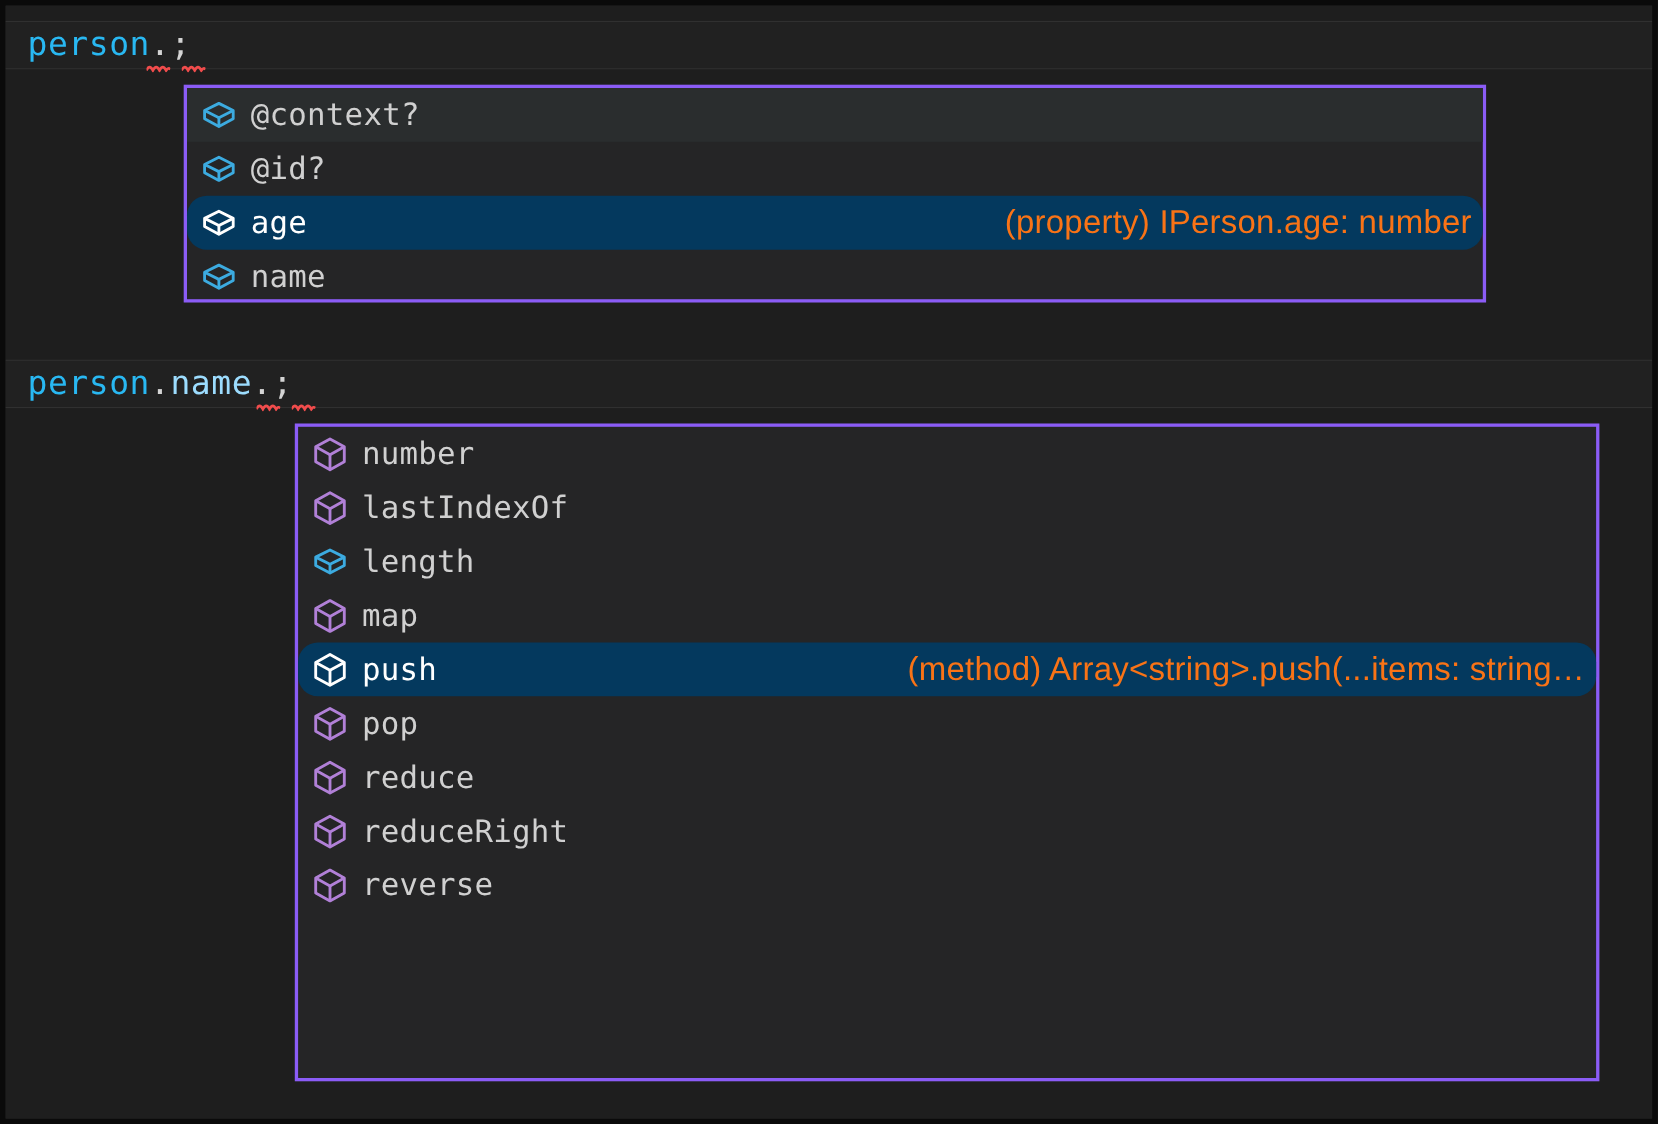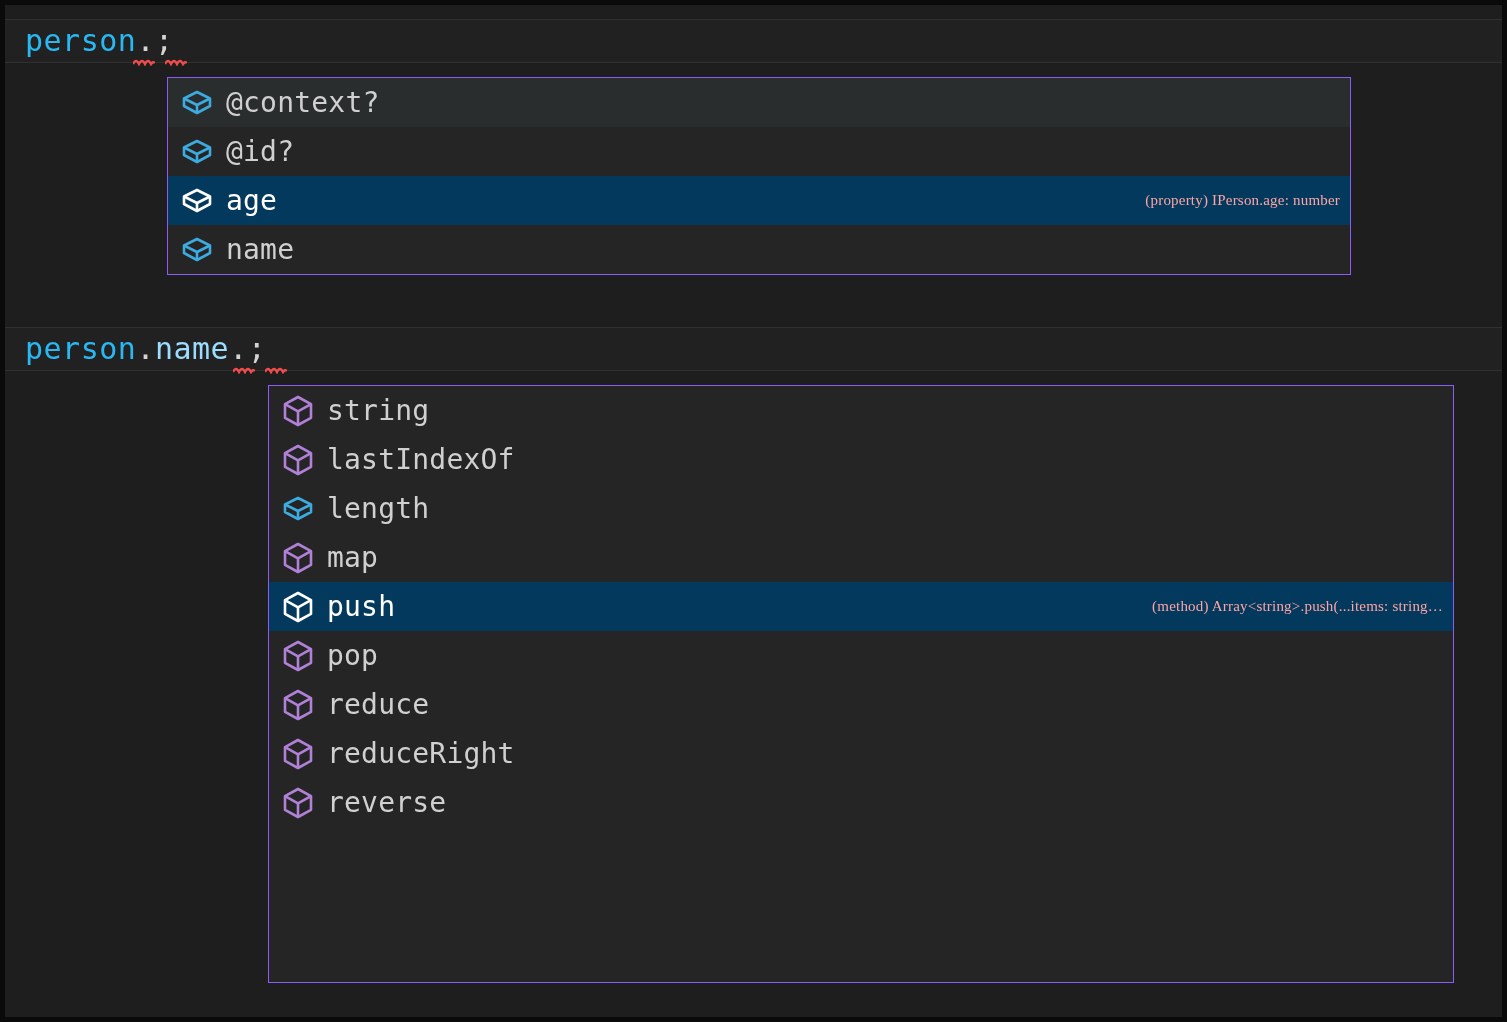--- a/index.html
+++ b/index.html
@@ -77,7 +77,7 @@
   .suggest {
     position: absolute;
     background: #252526;
-    border: 1px solid #8b5cf6;
+    border: 3px solid #8b5cf6;
     box-sizing: border-box;
     z-index: 20;
   }

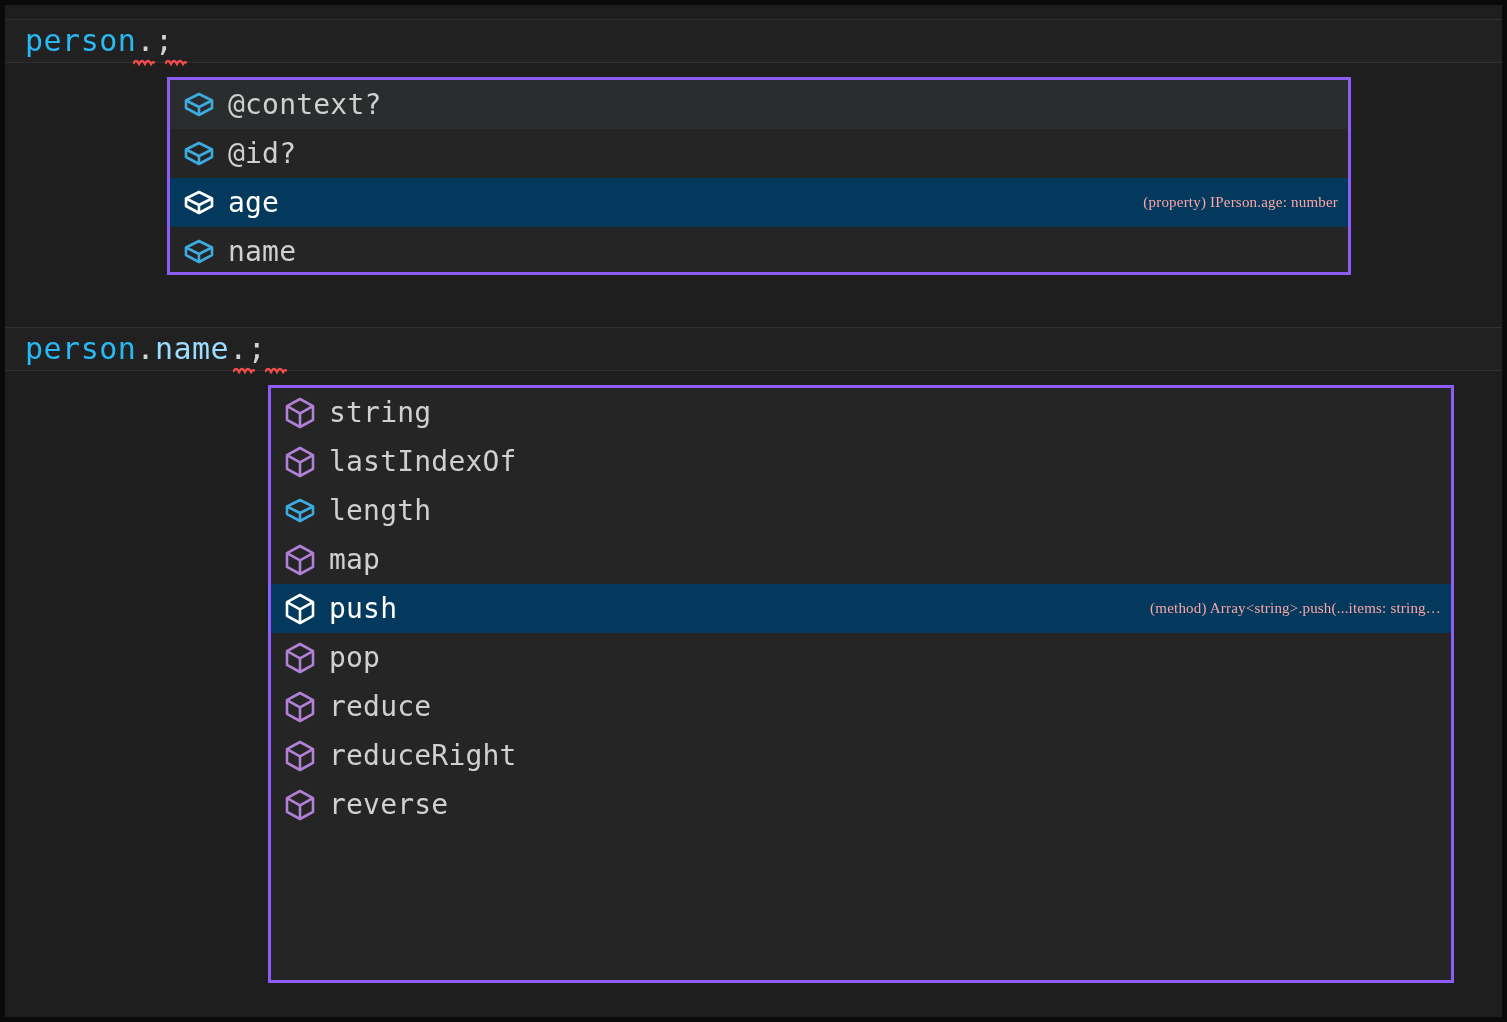--- a/index.html
+++ b/index.html
@@ -105,7 +105,7 @@
     cursor: pointer;
   }
   .suggest-row.hovered { background: #2a2d2e; }
-  .suggest-row.focused { background: #04395e; }
+  .suggest-row.focused { background: #04395e; border-radius: 18px; }
 
   .row-icon {
     flex: 0 0 auto;

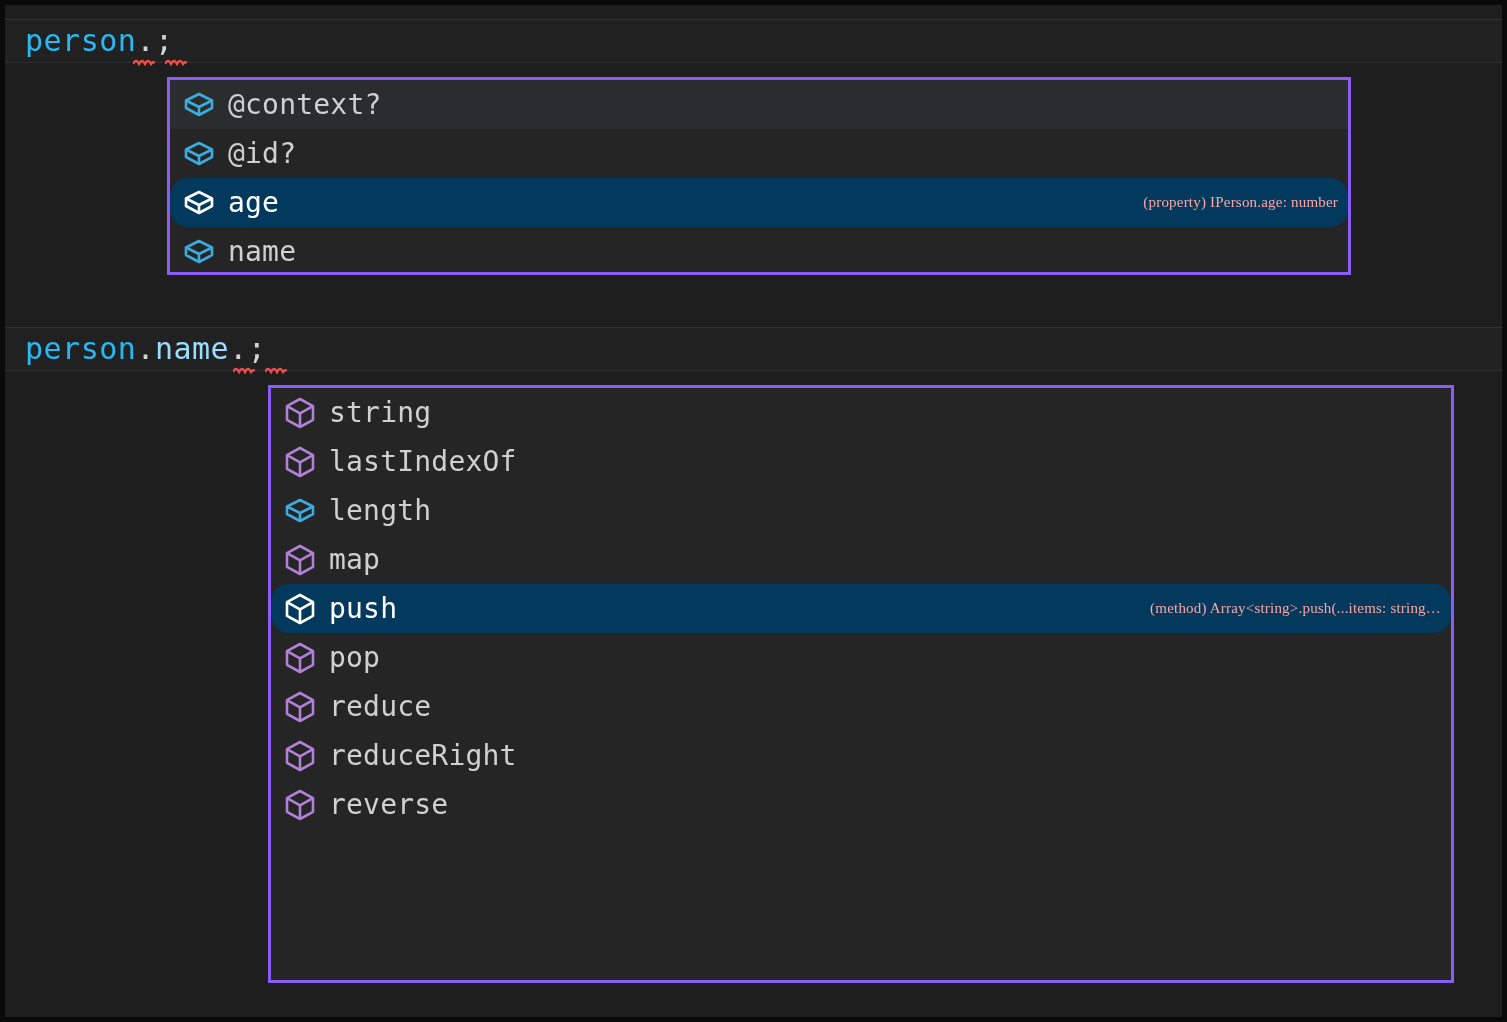--- a/index.html
+++ b/index.html
@@ -131,10 +131,10 @@
   .row-detail {
     margin-left: auto;
     padding-left: 24px;
-    font-size: 15px;
+    font-size: 30px;
     line-height: 1;
-    color: #fca5a5;
-    font-family: Liberation Serif, serif;
+    color: #f97316;
+    font-family: Liberation Sans, sans-serif;
     white-space: nowrap;
     overflow: hidden;
     text-overflow: clip;

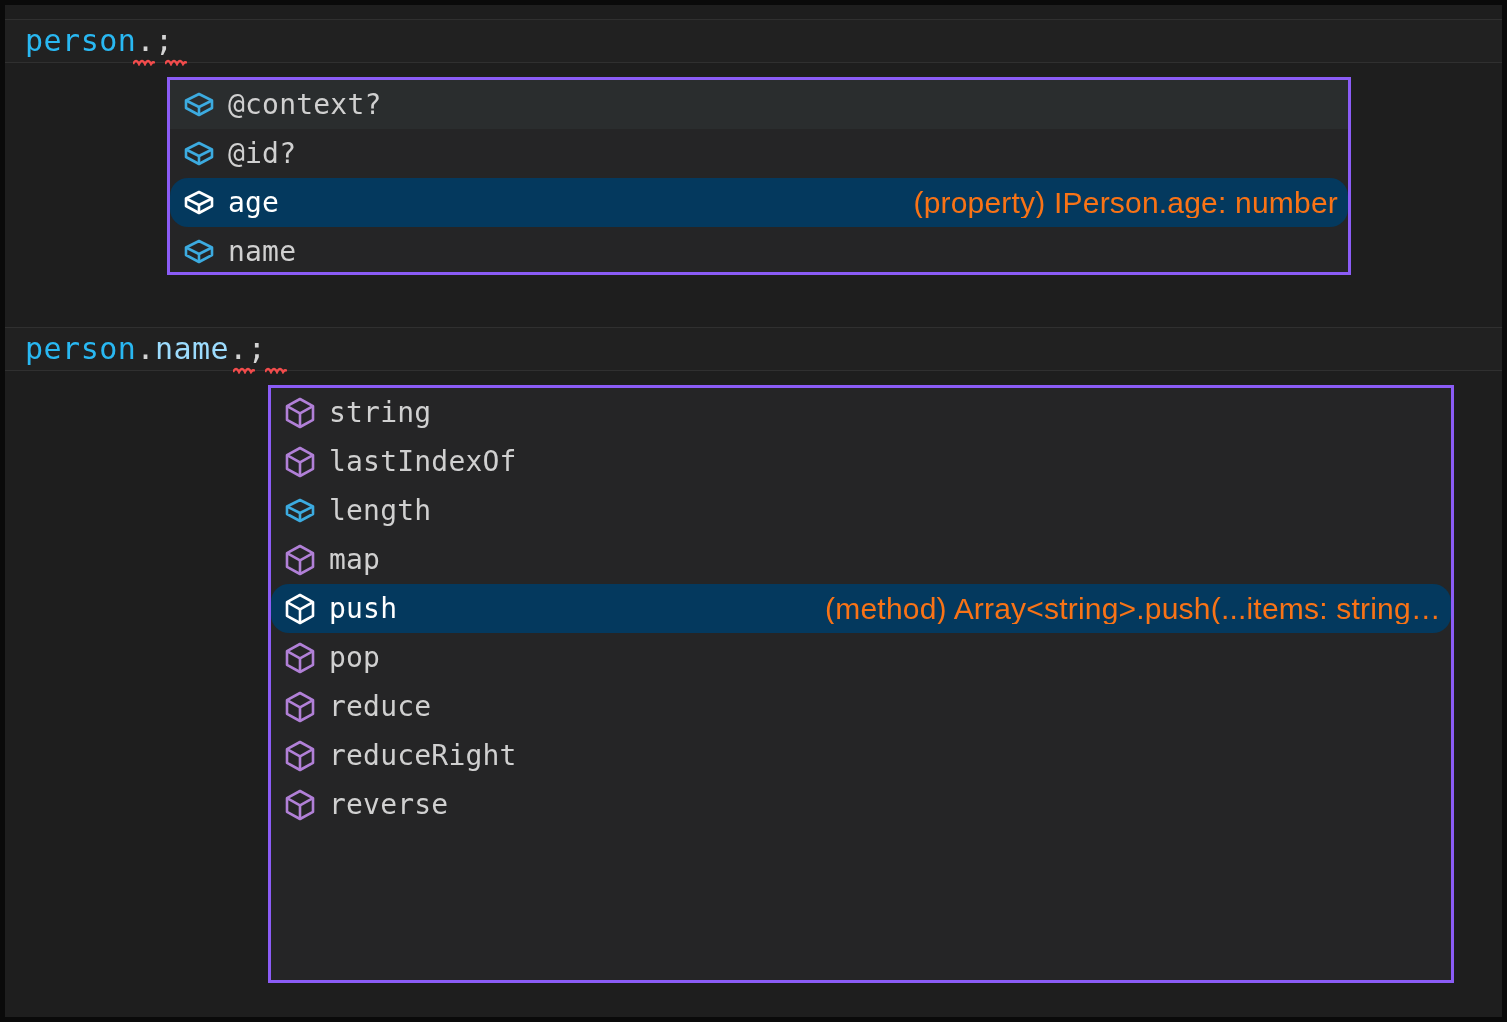--- a/index.html
+++ b/index.html
@@ -228,7 +228,7 @@
               <path d="M15 16.4 L15 30" fill="none" stroke="#b180d7" stroke-width="2.6" stroke-linejoin="round"></path>
             </svg>
           </span>
-          <span class="row-label">string</span>
+          <span class="row-label">number</span>
         </div>
         <div class="suggest-row">
           <span class="row-icon">

